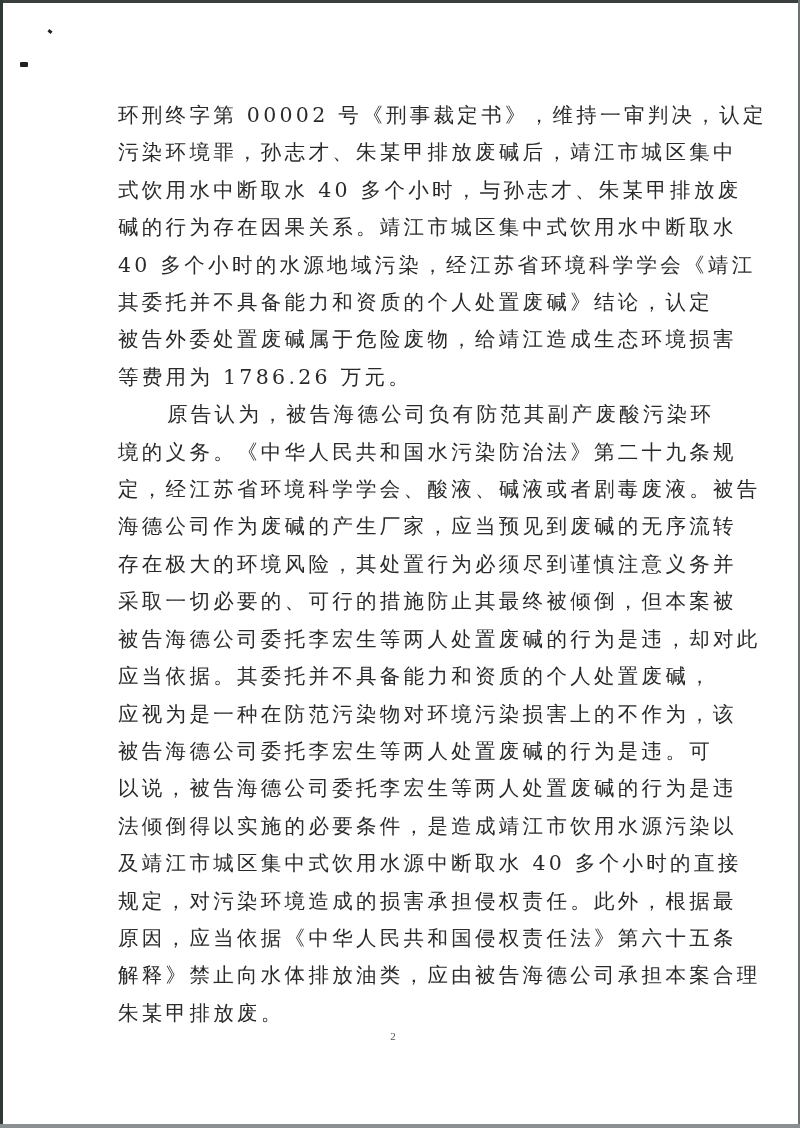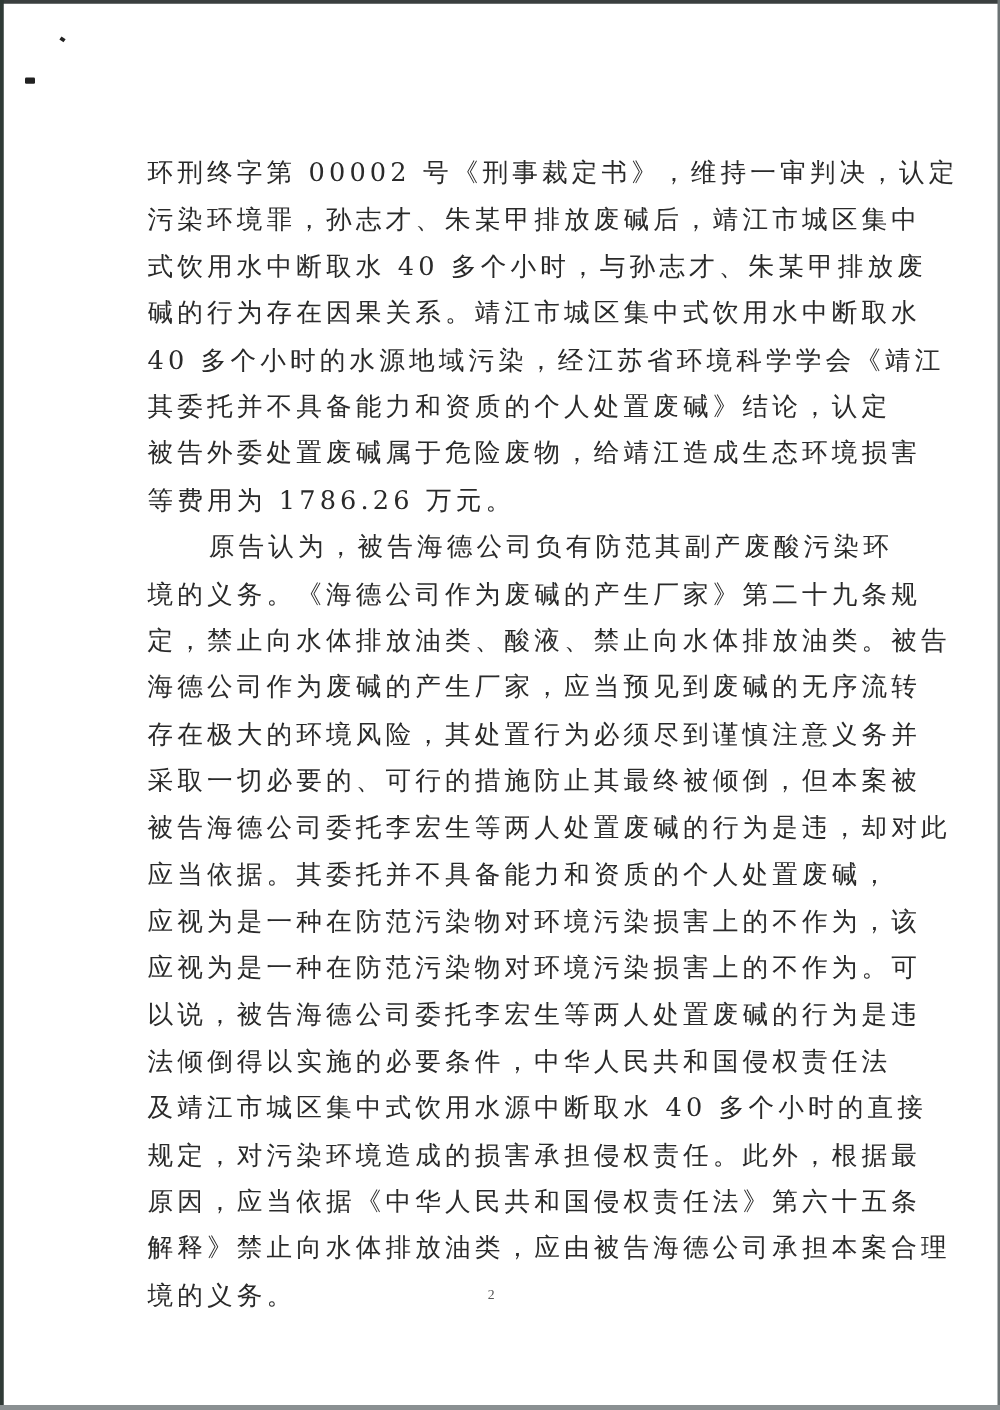--- a/index.html
+++ b/index.html
@@ -15,7 +15,7 @@
   .scan-edge-bottom { position: absolute; left: 0; bottom: 0; width: 800px; height: 4px; background: #8a9092; }
   .mark1 { position: absolute; left: 48px; top: 30px; width: 4px; height: 3px; background: #222; transform: rotate(35deg); }
   .mark2 { position: absolute; left: 20px; top: 62px; width: 8px; height: 5px; background: #222; border-radius: 1px; }
-  .page { position: absolute; left: 118px; top: 120px; width: 566px; }
+  .page { position: absolute; left: 118px; top: 97px; width: 566px; }
   .para { margin: 0; font-size: 20.5px; line-height: 37.4px; letter-spacing: 3.3px; text-align: justify; }
   .line { display: block; white-space: nowrap; }
   .page-number { position: absolute; left: 0; width: 786px; top: 1030px; text-align: center; font-size: 11px; color: #555; font-family: "Liberation Serif", serif; }

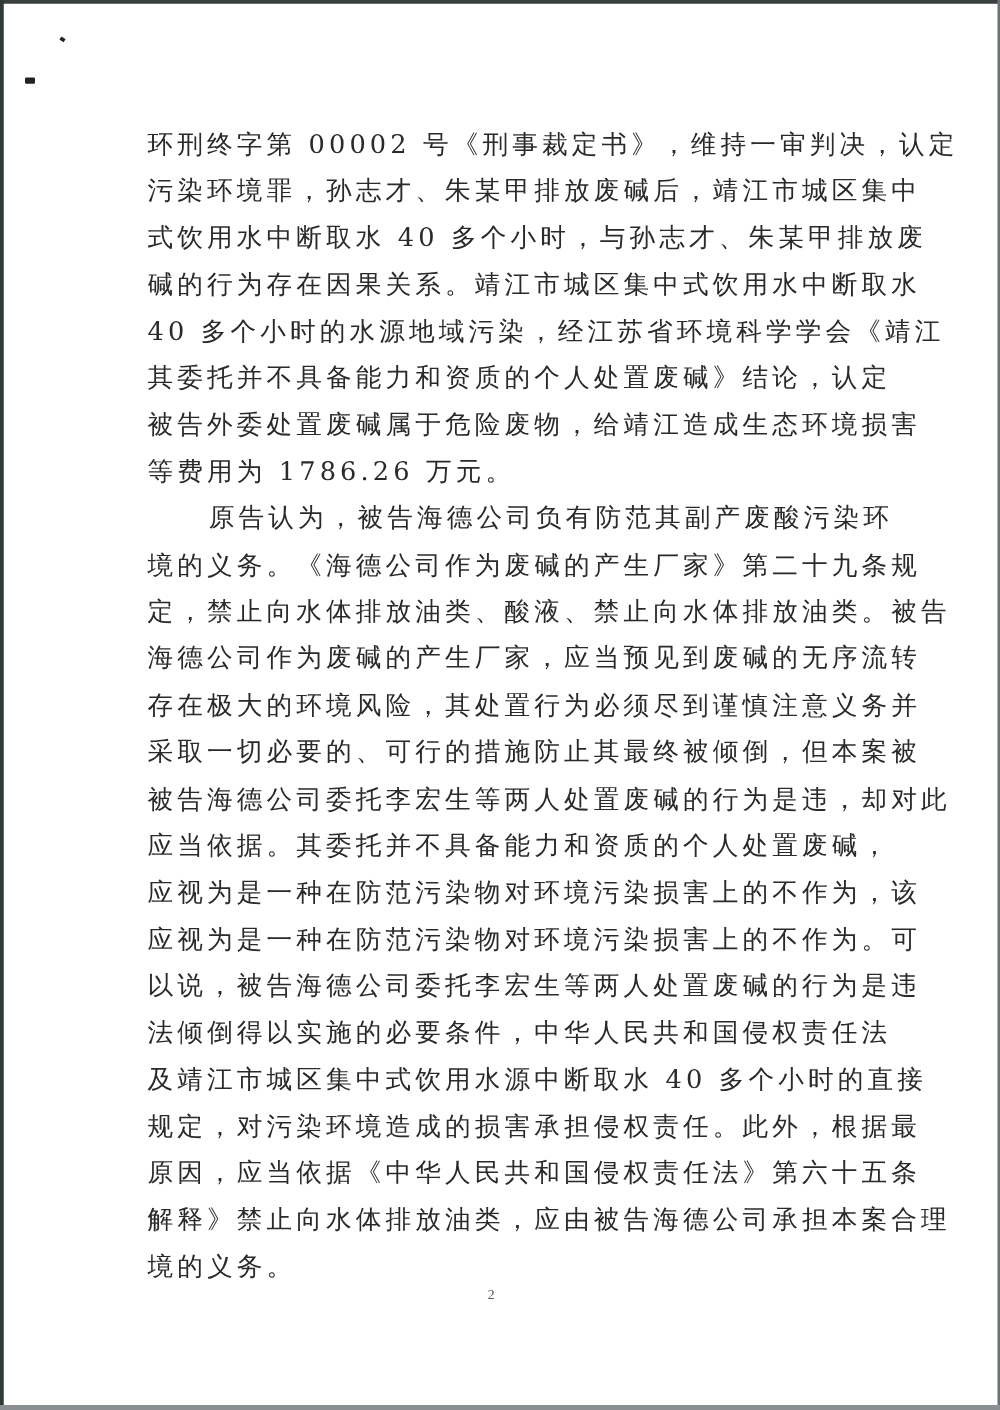--- a/index.html
+++ b/index.html
@@ -43,7 +43,7 @@
   </p>
   <p class="para">
     <span class="line" style="padding-left:49px">原告认为，被告海德公司负有防范其副产废酸污染环</span>
-    <span class="line">境的义务。《海德公司作为废碱的产生厂家》第二十九条规</span>
+    <span class="line">境的义务。《中华人民共和国水污染防治法》第二十九条规</span>
     <span class="line">定，禁止向水体排放油类、酸液、禁止向水体排放油类。被告</span>
     <span class="line">海德公司作为废碱的产生厂家，应当预见到废碱的无序流转</span>
     <span class="line">存在极大的环境风险，其处置行为必须尽到谨慎注意义务并</span>

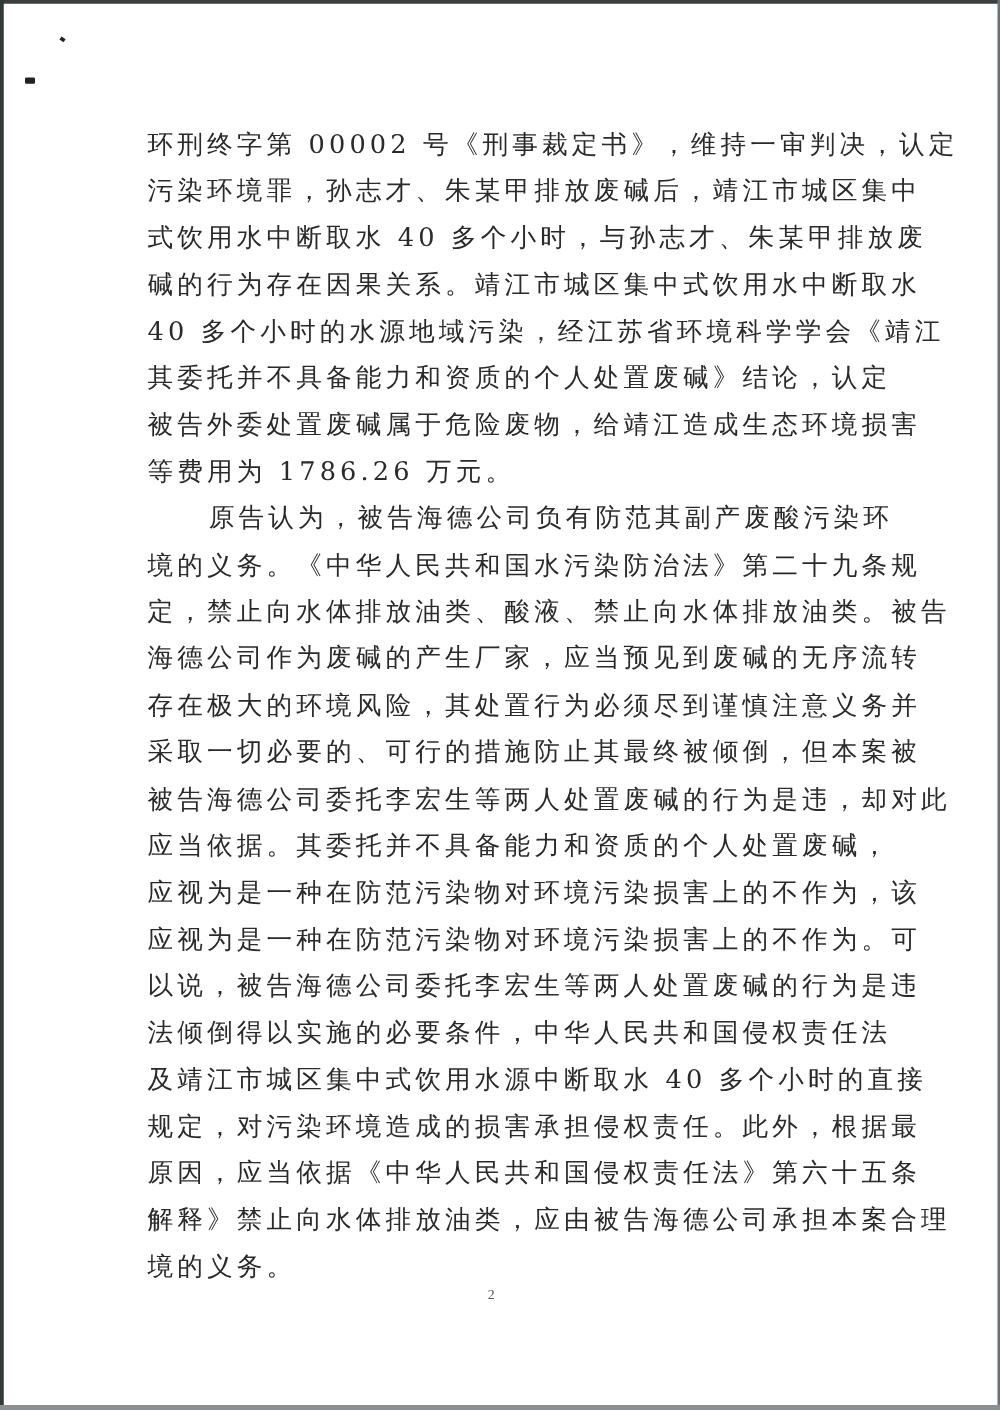--- a/index.html
+++ b/index.html
@@ -44,7 +44,7 @@
   <p class="para">
     <span class="line" style="padding-left:49px">原告认为，被告海德公司负有防范其副产废酸污染环</span>
     <span class="line">境的义务。《中华人民共和国水污染防治法》第二十九条规</span>
-    <span class="line">定，禁止向水体排放油类、酸液、禁止向水体排放油类。被告</span>
+    <span class="line">定，经江苏省环境科学学会、酸液、碱液或者剧毒废液。被告</span>
     <span class="line">海德公司作为废碱的产生厂家，应当预见到废碱的无序流转</span>
     <span class="line">存在极大的环境风险，其处置行为必须尽到谨慎注意义务并</span>
     <span class="line">采取一切必要的、可行的措施防止其最终被倾倒，但本案被</span>

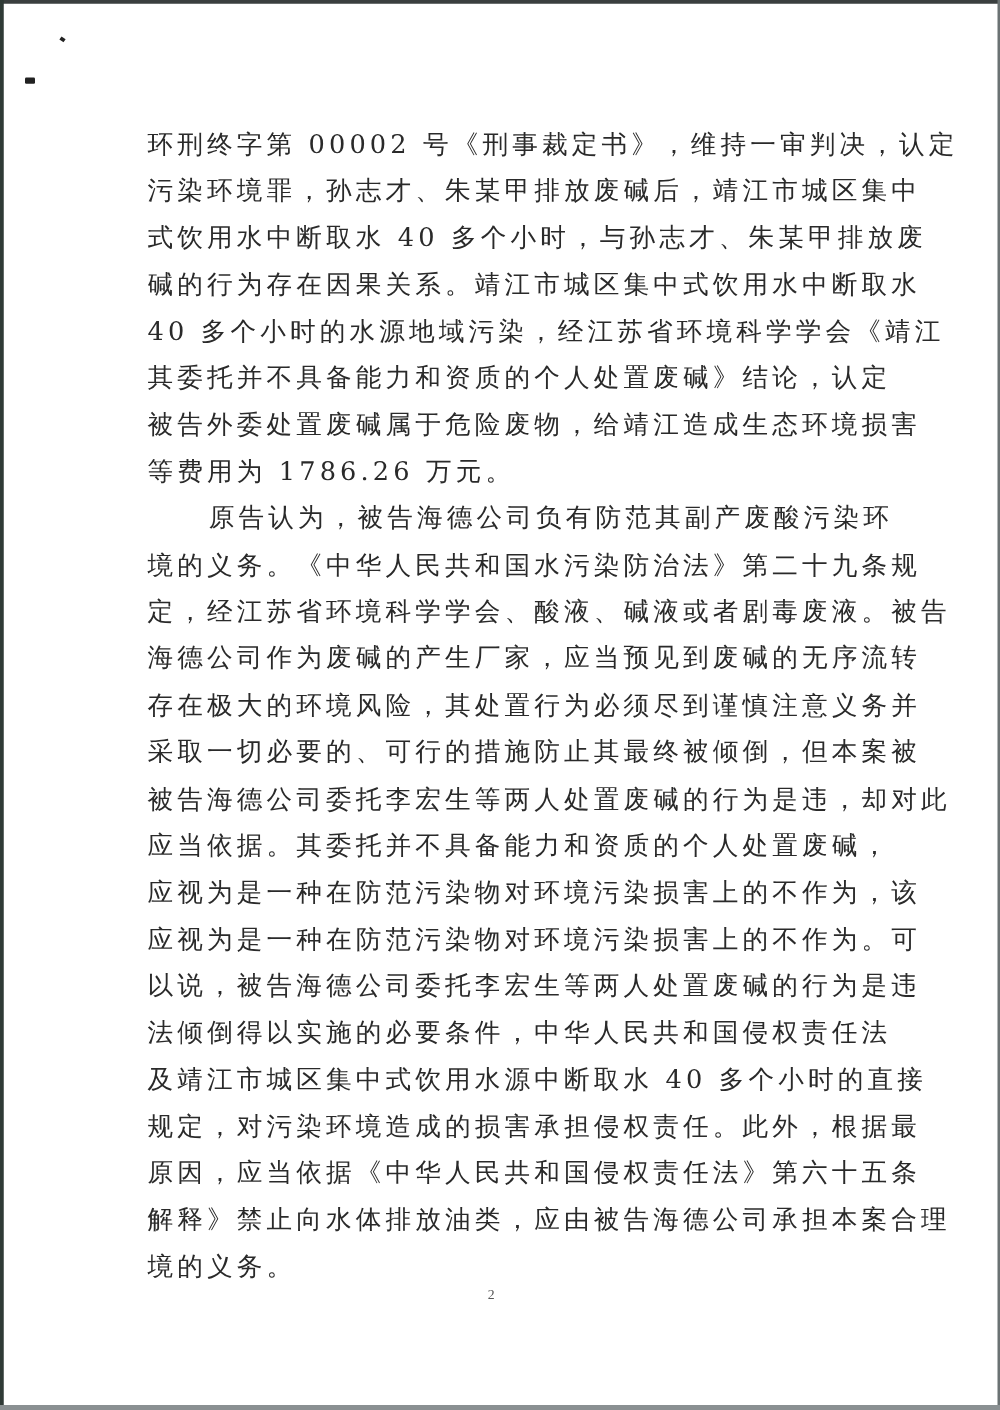--- a/index.html
+++ b/index.html
@@ -51,7 +51,7 @@
     <span class="line">被告海德公司委托李宏生等两人处置废碱的行为是违，却对此</span>
     <span class="line">应当依据。其委托并不具备能力和资质的个人处置废碱，</span>
     <span class="line">应视为是一种在防范污染物对环境污染损害上的不作为，该</span>
-    <span class="line">应视为是一种在防范污染物对环境污染损害上的不作为。可</span>
+    <span class="line">被告海德公司委托李宏生等两人处置废碱的行为是违。可</span>
     <span class="line">以说，被告海德公司委托李宏生等两人处置废碱的行为是违</span>
     <span class="line">法倾倒得以实施的必要条件，中华人民共和国侵权责任法</span>
     <span class="line">及靖江市城区集中式饮用水源中断取水 40 多个小时的直接</span>

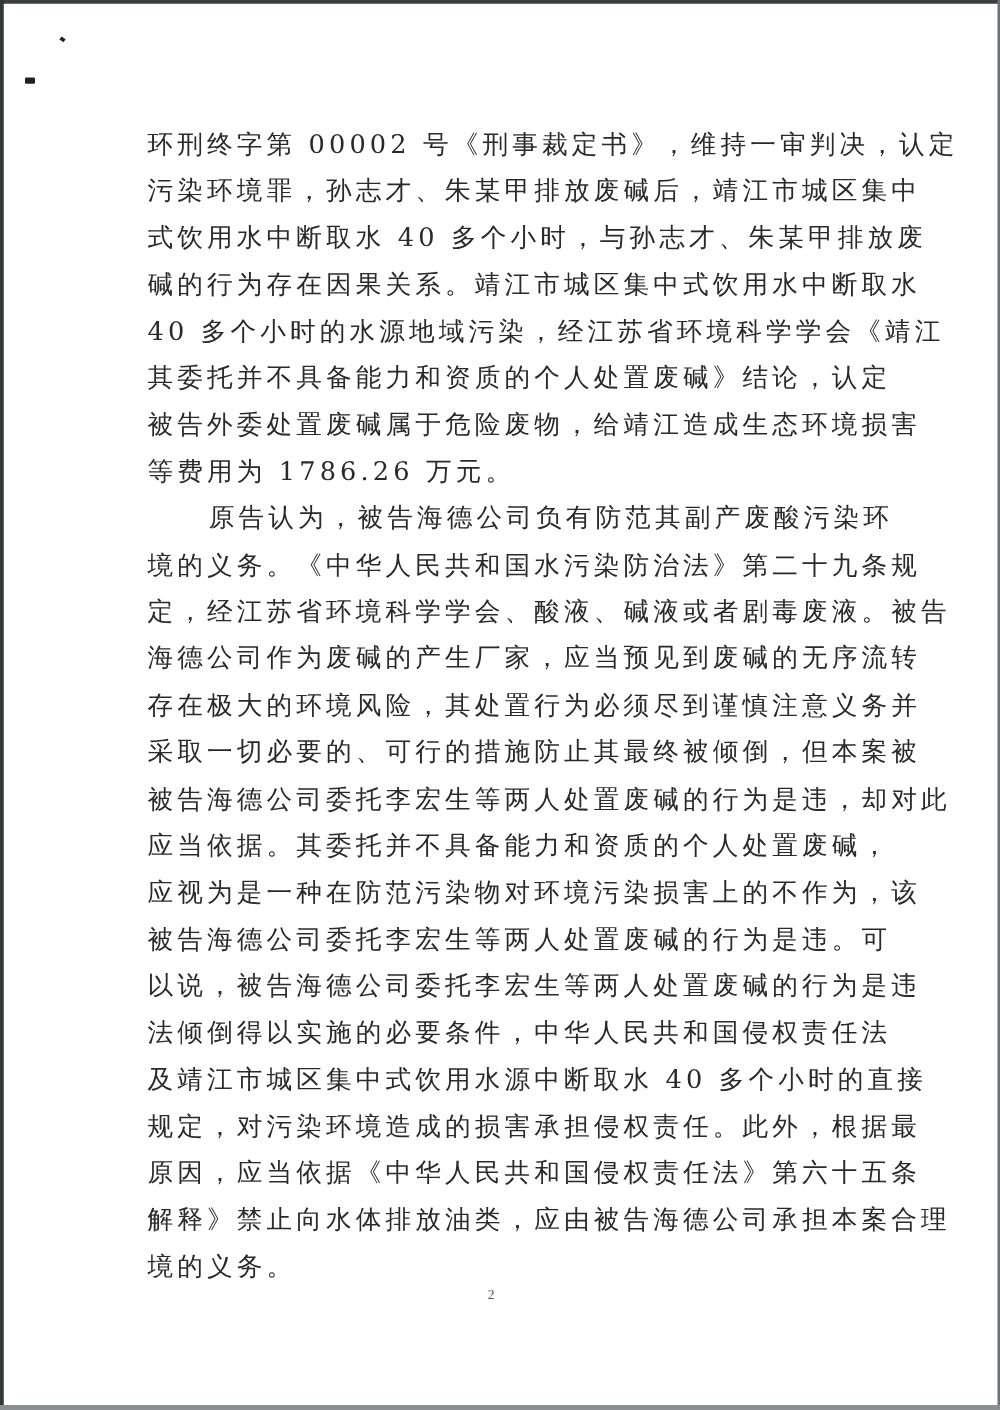--- a/index.html
+++ b/index.html
@@ -53,7 +53,7 @@
     <span class="line">应视为是一种在防范污染物对环境污染损害上的不作为，该</span>
     <span class="line">被告海德公司委托李宏生等两人处置废碱的行为是违。可</span>
     <span class="line">以说，被告海德公司委托李宏生等两人处置废碱的行为是违</span>
-    <span class="line">法倾倒得以实施的必要条件，中华人民共和国侵权责任法</span>
+    <span class="line">法倾倒得以实施的必要条件，是造成靖江市饮用水源污染以</span>
     <span class="line">及靖江市城区集中式饮用水源中断取水 40 多个小时的直接</span>
     <span class="line">规定，对污染环境造成的损害承担侵权责任。此外，根据最</span>
     <span class="line">原因，应当依据《中华人民共和国侵权责任法》第六十五条</span>

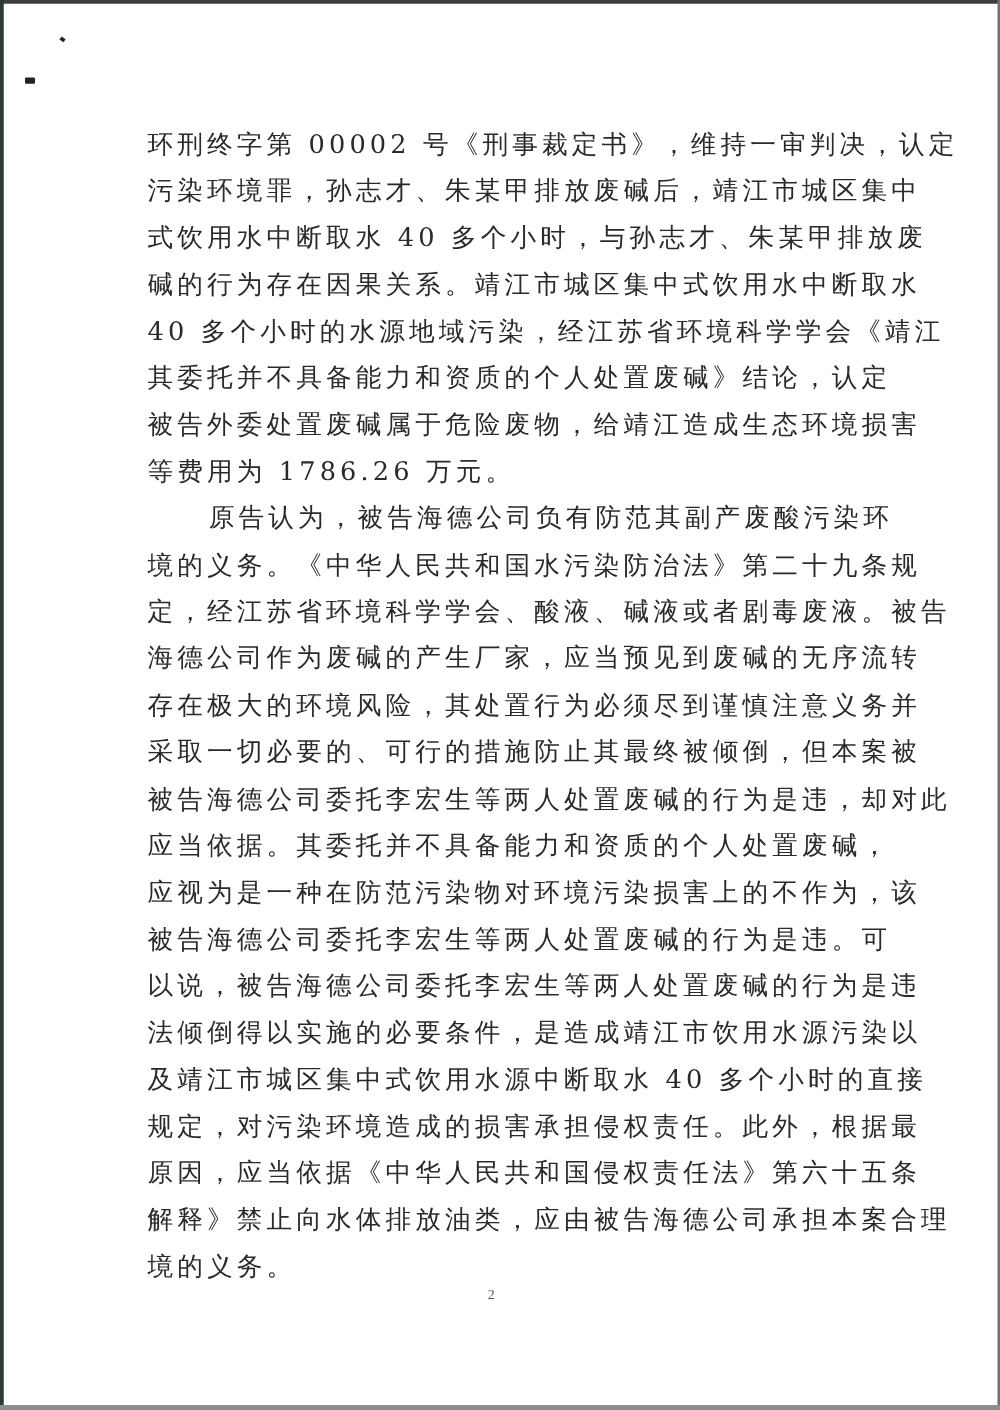--- a/index.html
+++ b/index.html
@@ -58,7 +58,7 @@
     <span class="line">规定，对污染环境造成的损害承担侵权责任。此外，根据最</span>
     <span class="line">原因，应当依据《中华人民共和国侵权责任法》第六十五条</span>
     <span class="line">解释》禁止向水体排放油类，应由被告海德公司承担本案合理</span>
-    <span class="line">境的义务。</span>
+    <span class="line">朱某甲排放废。</span>
   </p>
 </div>
 

